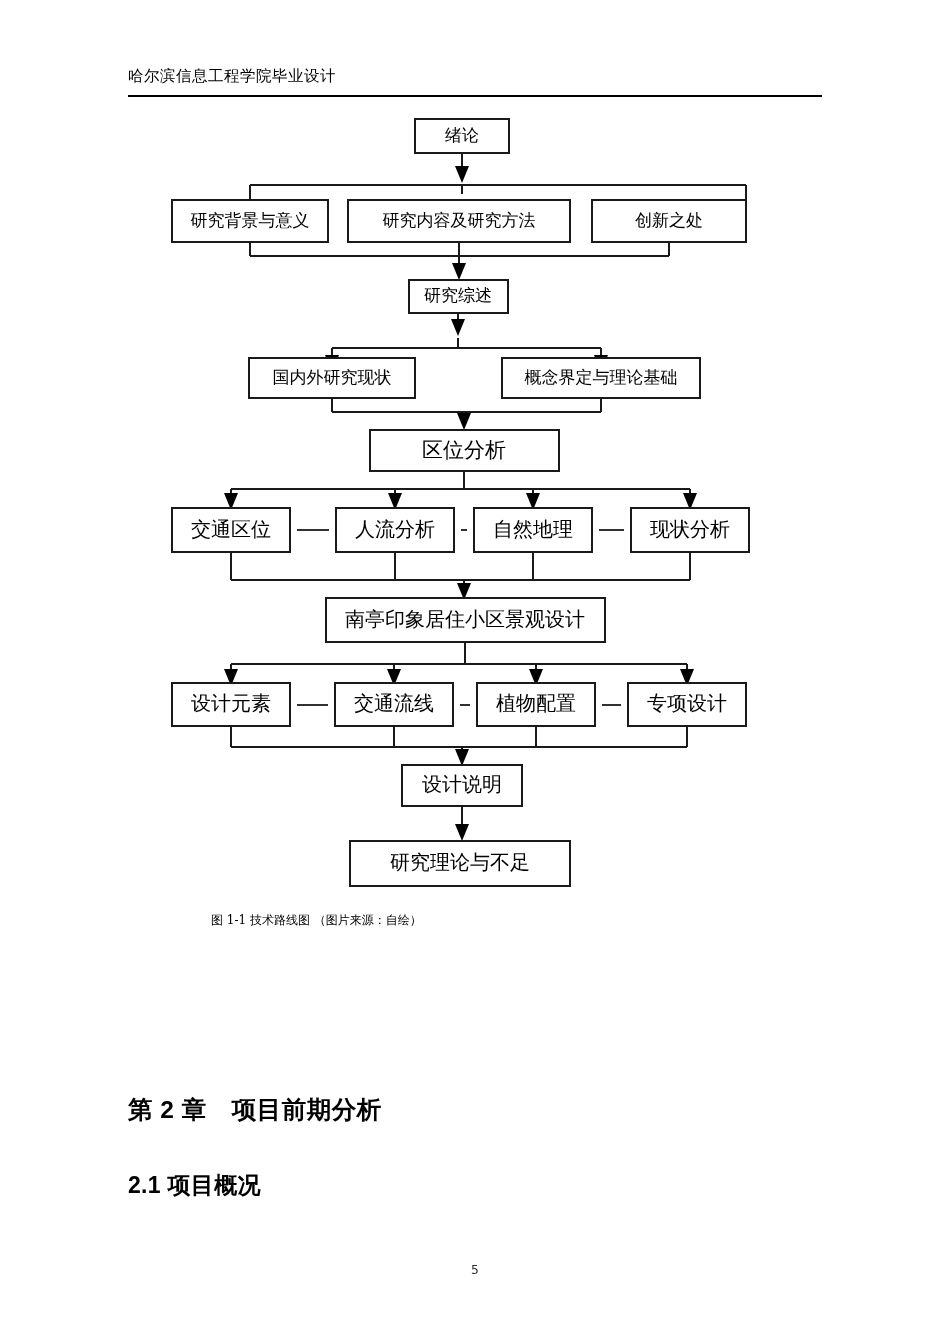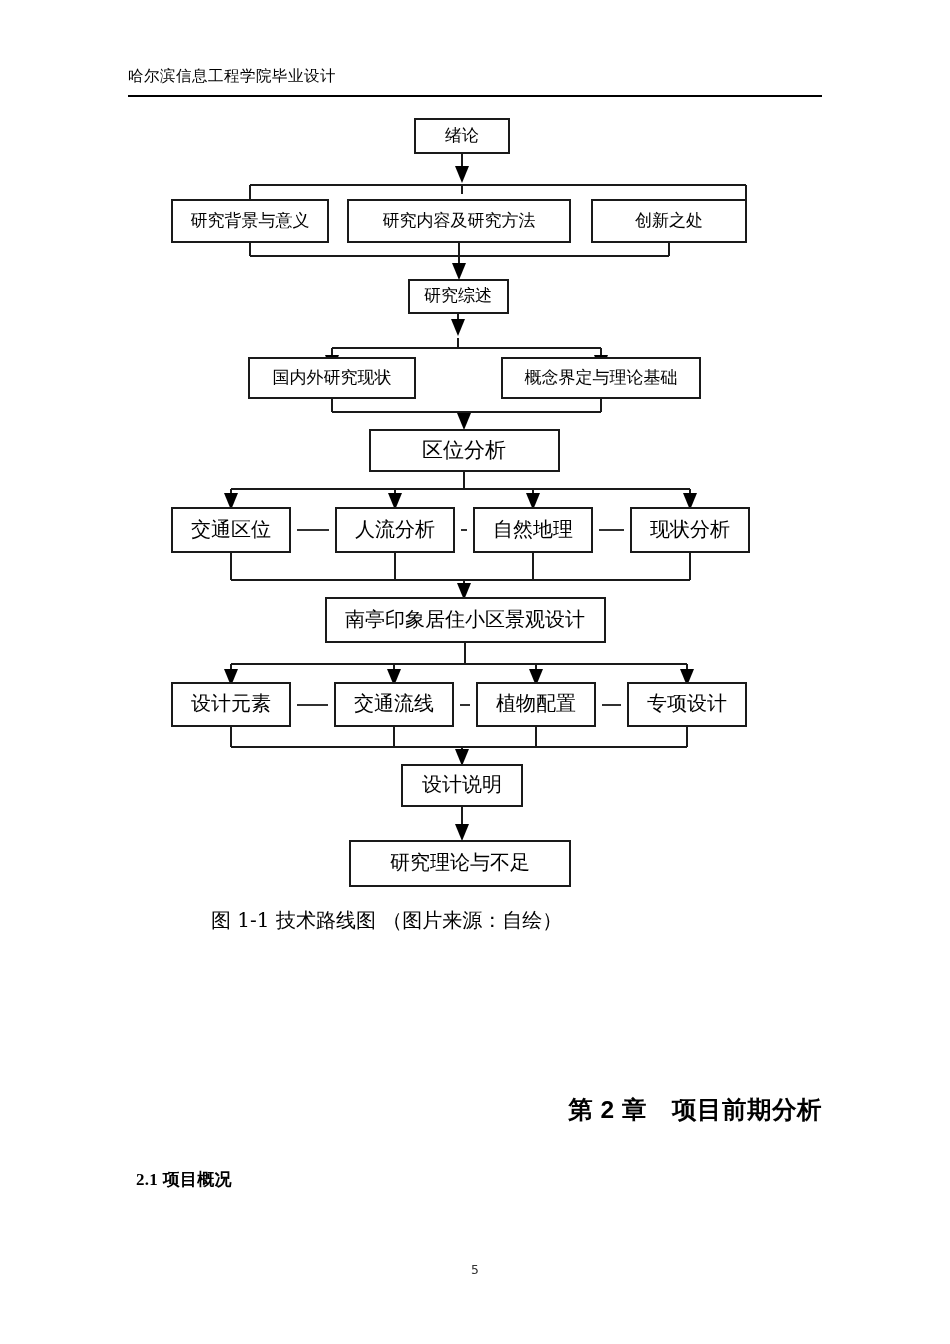--- a/index.html
+++ b/index.html
@@ -84,7 +84,7 @@
     top: 908px;
     left: 211px;
     font-family: "DejaVu Serif", "Liberation Serif", serif;
-    font-size: 20px;
+    font-size: 12px;
     line-height: 24px;
     white-space: nowrap;
   }

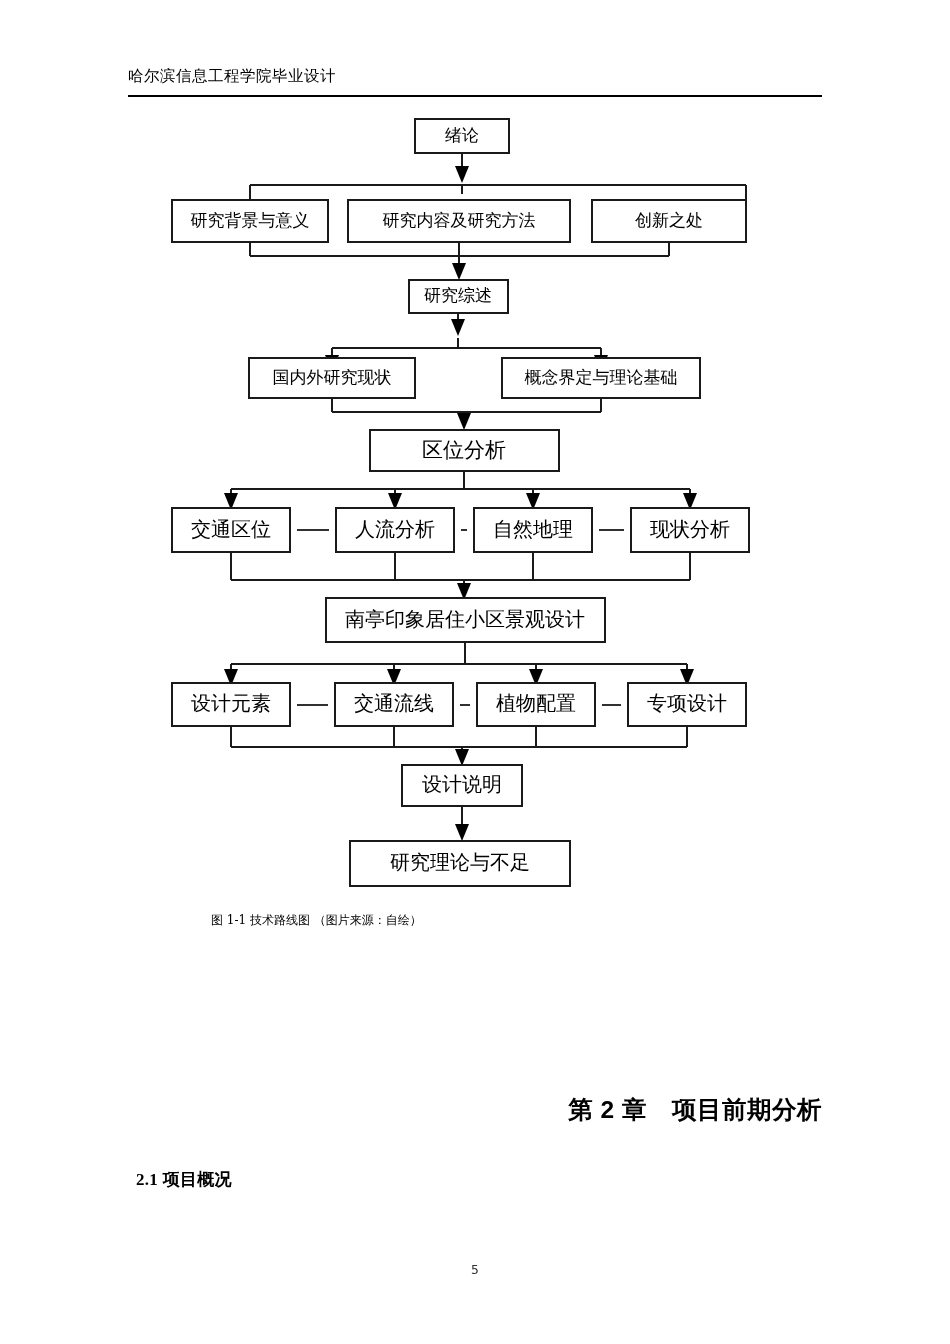--- a/index.html
+++ b/index.html
@@ -95,7 +95,7 @@
     top: 1077px;
     left: 128px;
     width: 694px;
-    text-align: right;
+    text-align: left;
     font-family: "Liberation Sans", "DejaVu Sans", sans-serif;
     font-size: 24.5px;
     font-weight: bold;

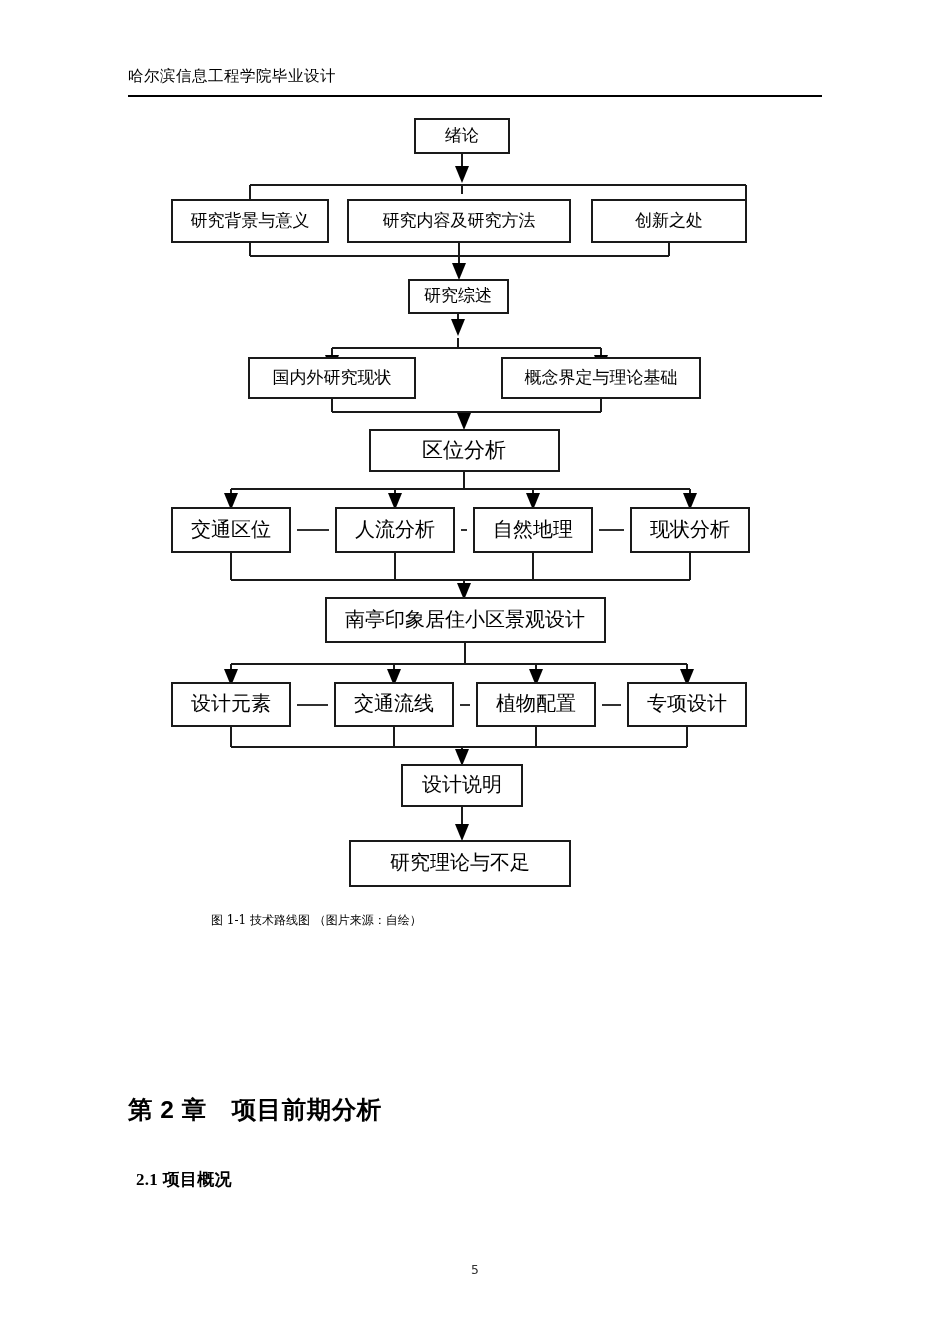--- a/index.html
+++ b/index.html
@@ -105,9 +105,9 @@
   .section-heading {
     position: absolute;
     top: 1151px;
-    left: 136px;
-    font-family: Liberation Serif, serif;
-    font-size: 17px;
+    left: 128px;
+    font-family: Liberation Sans, sans-serif;
+    font-size: 23px;
     line-height: 30px;
     letter-spacing: 0.3px;
   }

